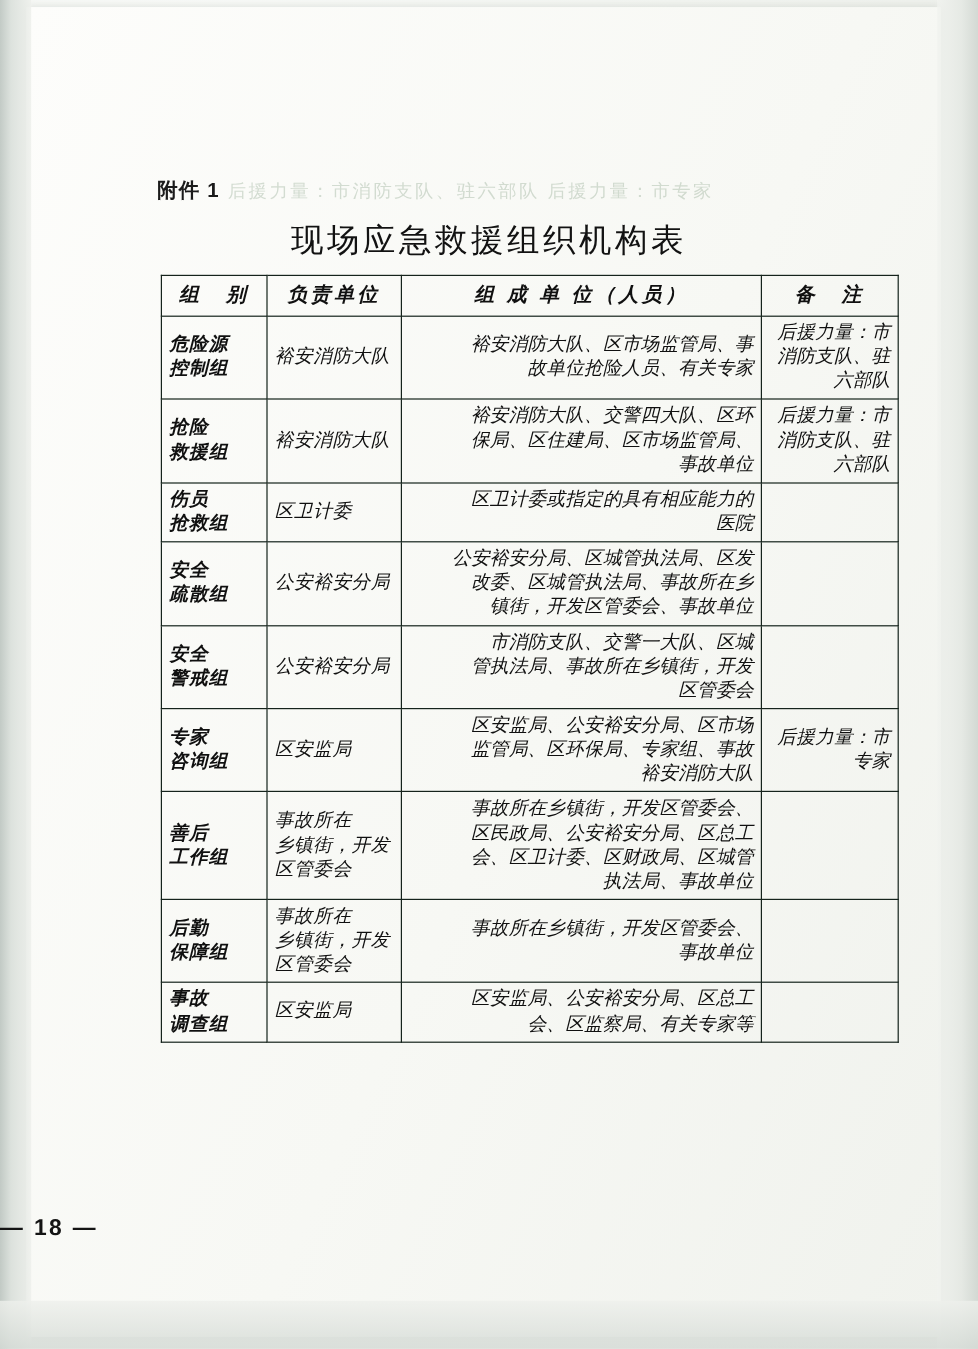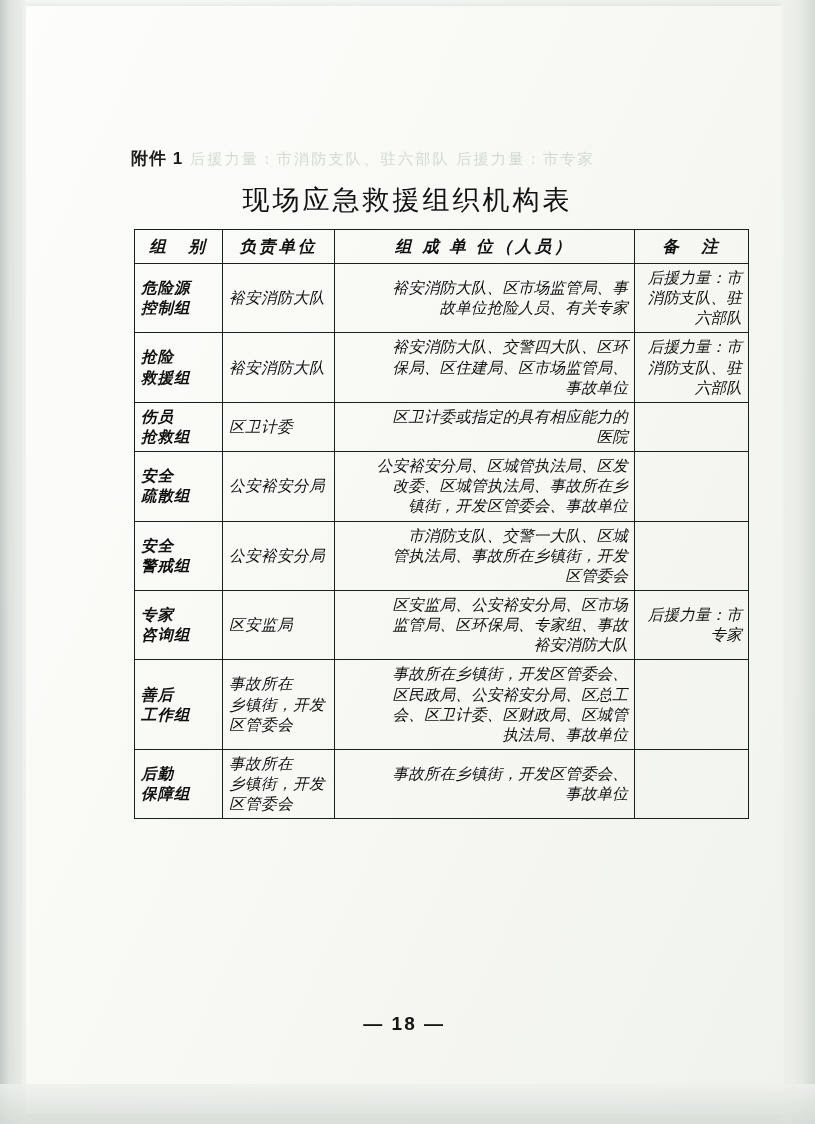--- a/index.html
+++ b/index.html
@@ -398,6 +398,28 @@
               <div class="lines"></div>
             </td>
           </tr>
+          <tr>
+            <td class="group">
+              <div class="lines">
+                <span>事故</span>
+                <span>调查组</span>
+              </div>
+            </td>
+            <td class="unit">
+              <div class="lines">
+                <span>区安监局</span>
+              </div>
+            </td>
+            <td class="members">
+              <div class="lines">
+                <span>区安监局、公安裕安分局、区总工</span>
+                <span>会、区监察局、有关专家等</span>
+              </div>
+            </td>
+            <td class="remark">
+              <div class="lines"></div>
+            </td>
+          </tr>
         </tbody>
     </table>
 

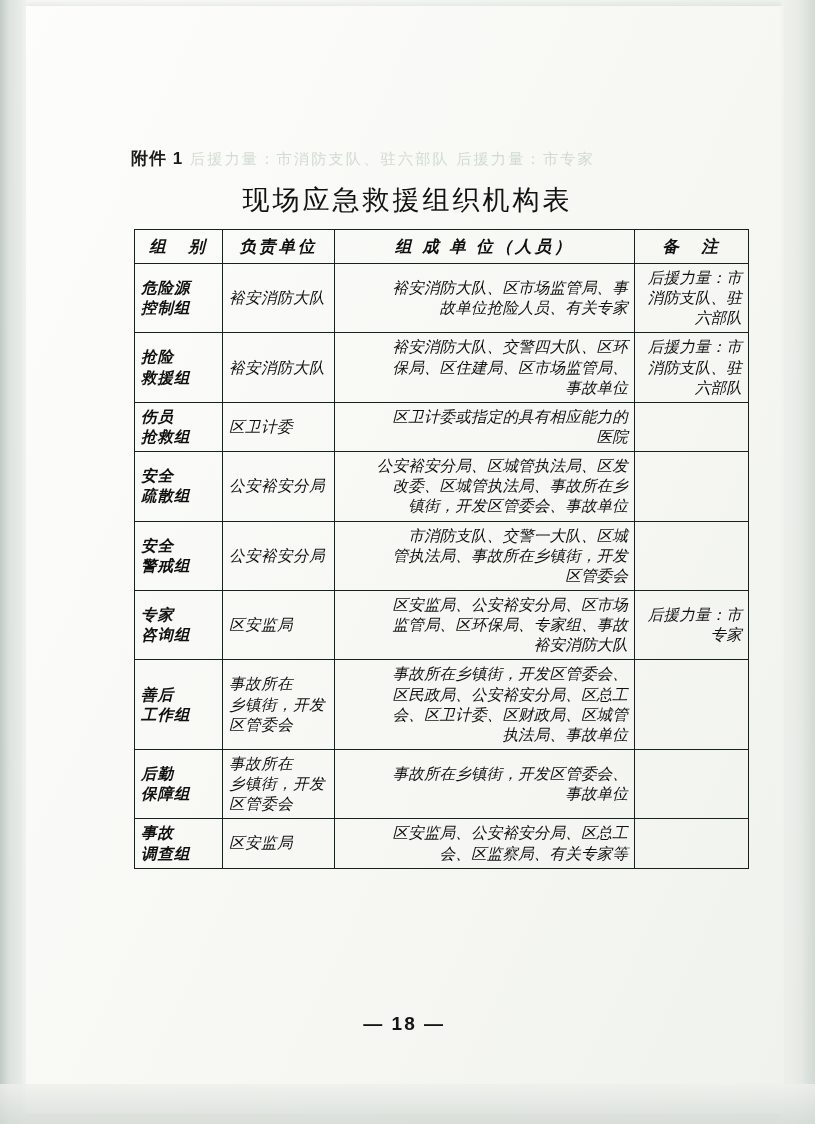--- a/index.html
+++ b/index.html
@@ -158,7 +158,7 @@
     left: 0;
     top: 1013px;
     width: 815px;
-    text-align: right;
+    text-align: left;
     padding-right: 370px;
     box-sizing: border-box;
     font-size: 19px;

